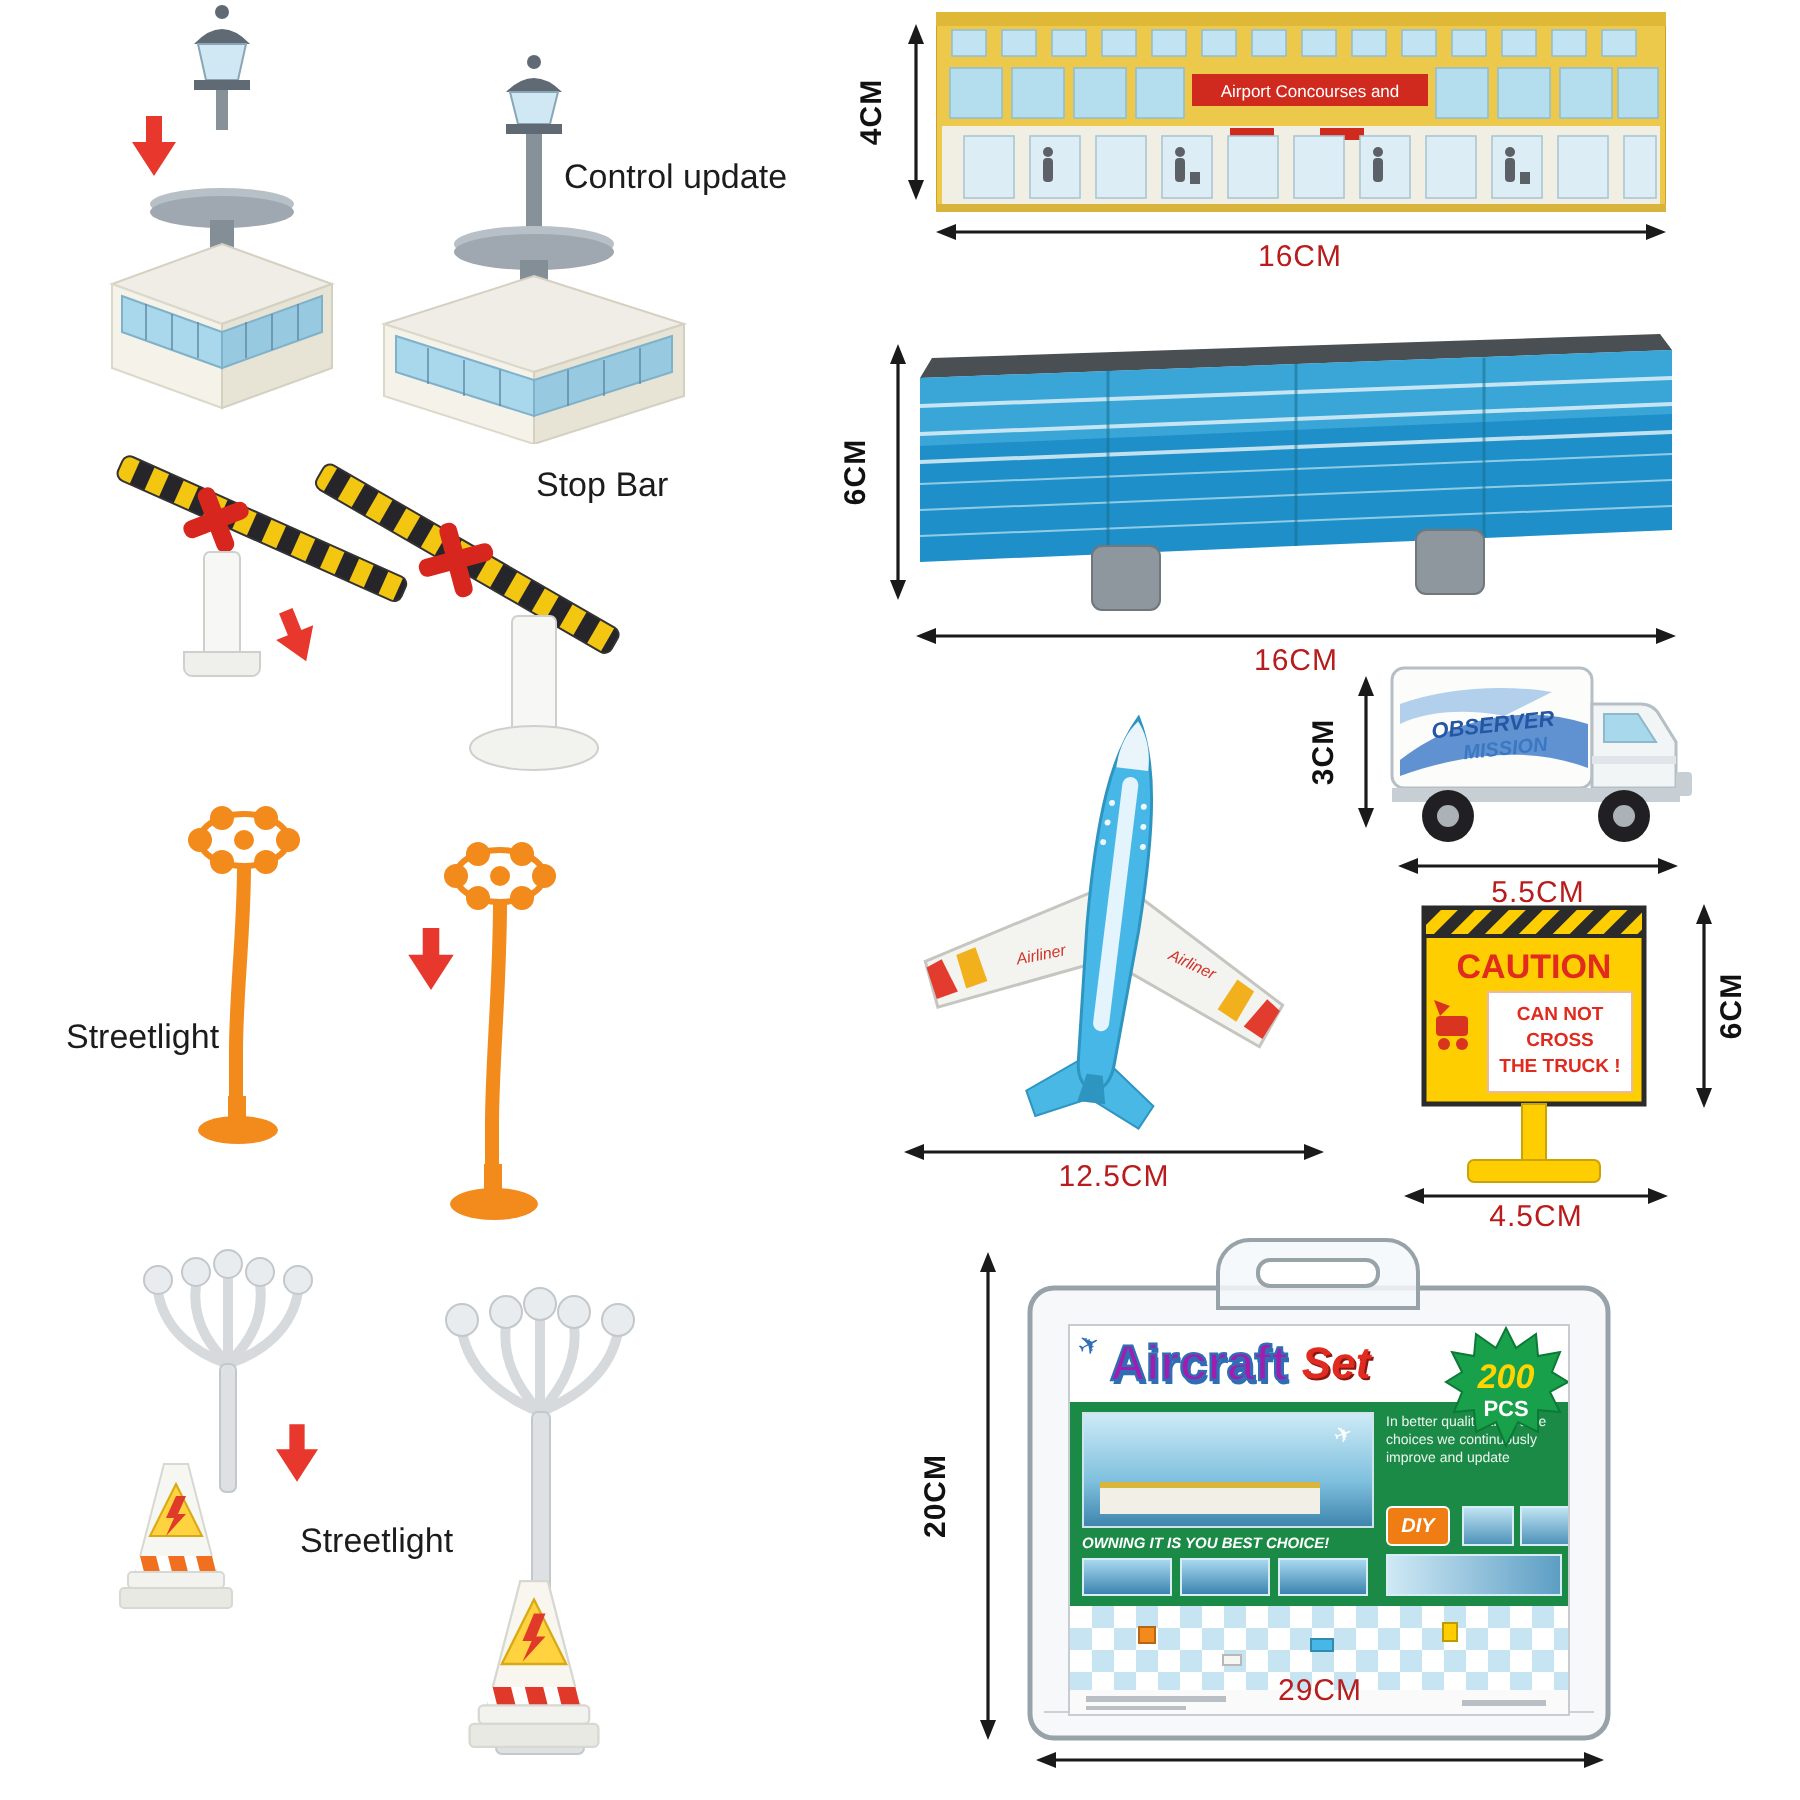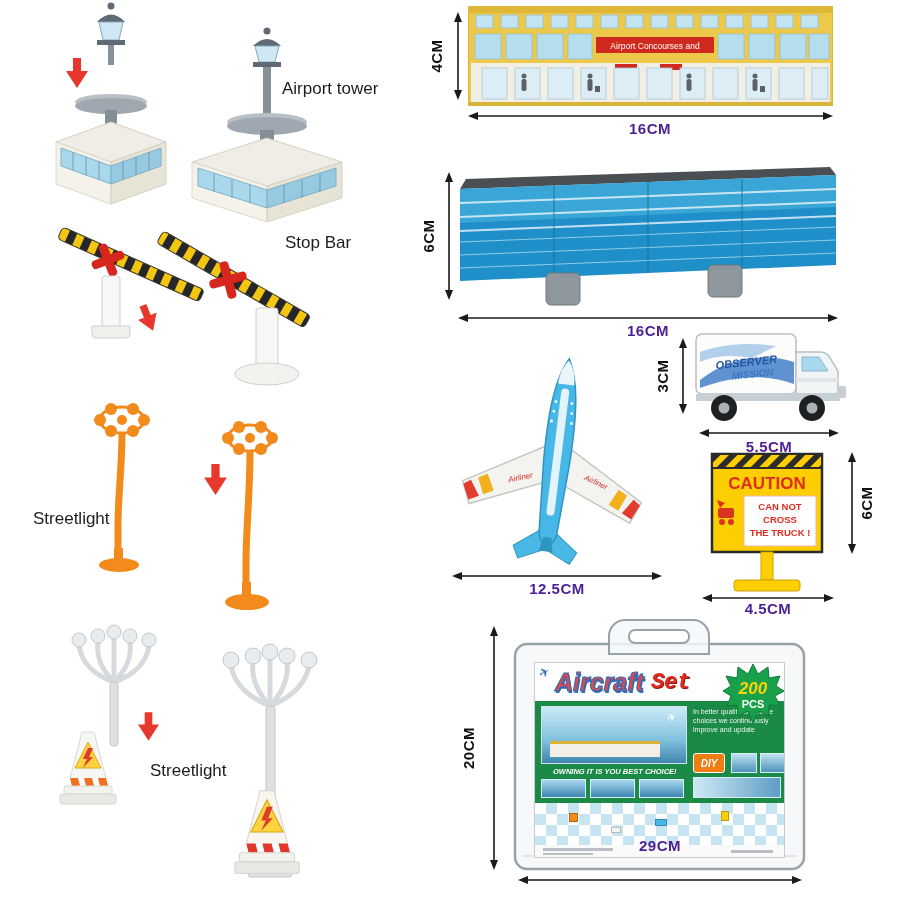--- a/index.html
+++ b/index.html
@@ -95,7 +95,7 @@
     </g>
   </svg>
 
-  <div class="item-label" style="left:282px;top:79px">Airport tower</div>
+  <div class="item-label" style="left:282px;top:79px">Control update</div>
 
   <svg class="abs" style="left:52px;top:216px" width="165" height="135" viewBox="0 0 165 135">
     <defs>

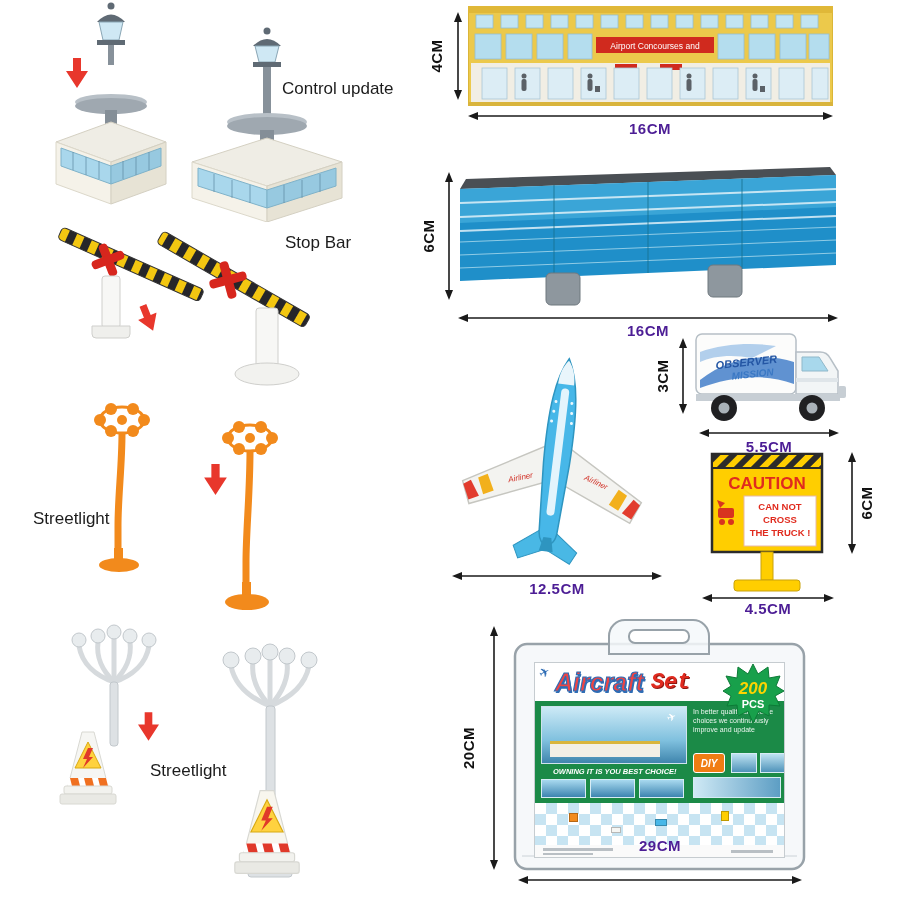--- a/index.html
+++ b/index.html
@@ -7,7 +7,7 @@
   .canvas { position:relative; width:900px; height:900px; background:#ffffff; overflow:hidden; }
   .abs { position:absolute; }
   .item-label { position:absolute; font-size:17px; color:#1c1c1c; white-space:nowrap; }
-  .hlabel { position:absolute; transform:translateX(-50%); font-size:15px; font-weight:700; color:#4c1d95; letter-spacing:.5px; white-space:nowrap; }
+  .hlabel { position:absolute; transform:translateX(-50%); font-size:15px; font-weight:400; color:#b91c1c; letter-spacing:.5px; white-space:nowrap; }
   .vlabel { position:absolute; transform:translate(-50%,-50%) rotate(-90deg); font-size:15px; font-weight:700; color:#111; letter-spacing:.5px; white-space:nowrap; }
   svg { display:block; }
   .bag { position:absolute; left:512px; top:618px; width:295px; height:254px; }

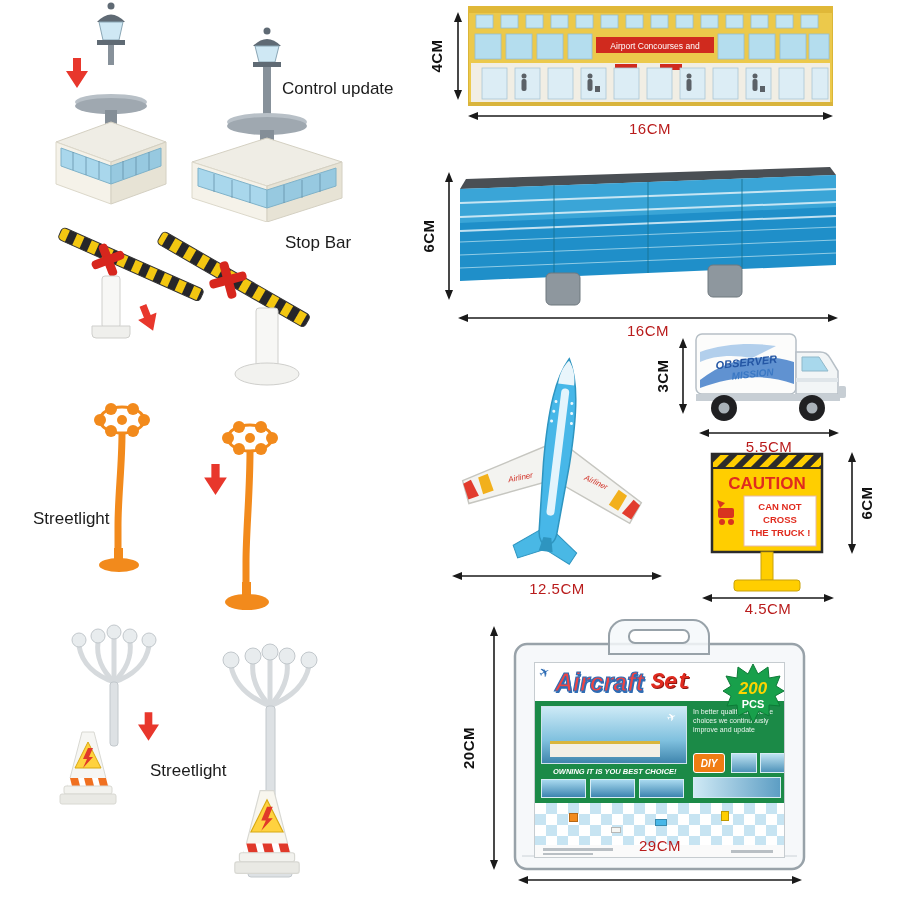--- a/index.html
+++ b/index.html
@@ -137,7 +137,7 @@
     <ellipse cx="117" cy="152" rx="32" ry="11" fill="#f2f2ef" stroke="#cfcfcc"></ellipse>
   </svg>
 
-  <div class="item-label" style="left:285px;top:233px">Stop Bar</div>
+  <div class="item-label" style="left:268px;top:233px">Stop Bar</div>
 
   <svg class="abs" style="left:86px;top:396px" width="72" height="180" viewBox="0 0 72 180">
     <ellipse cx="36" cy="24" rx="22" ry="13" fill="none" stroke="#f28a1c" stroke-width="3"></ellipse>

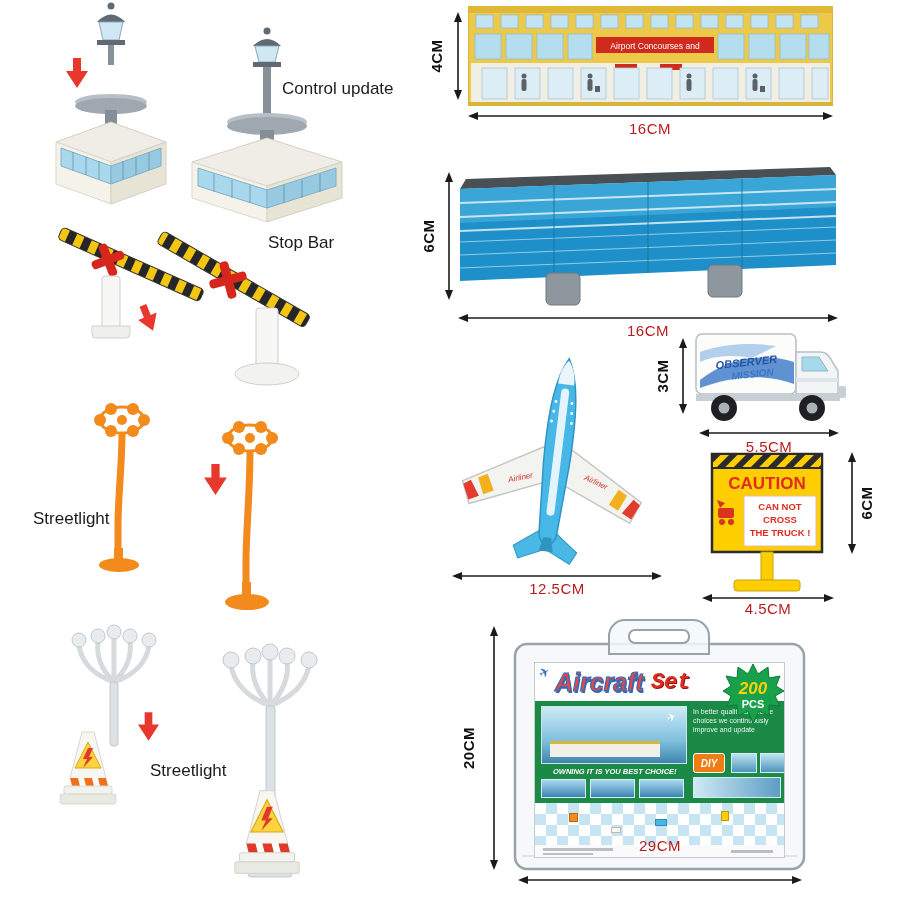--- a/index.html
+++ b/index.html
@@ -13,7 +13,7 @@
   .bag { position:absolute; left:512px; top:618px; width:295px; height:254px; }
   .bag-card { position:absolute; left:22px; top:44px; width:251px; height:196px; background:#fff; border:1px solid #c6ccd0; overflow:hidden; }
   .bag-header { position:relative; height:38px; background:#fff; display:flex; align-items:center; padding-left:20px; gap:7px; }
-  .brand { font-size:25px; font-weight:800; font-style:italic; color:#ef4444; -webkit-text-stroke:1.2px #2f6db5; text-shadow:1px 2px 0 #2f6db5; }
+  .brand { font-size:25px; font-weight:800; color:#a21caf; -webkit-text-stroke:1.2px #2f6db5; text-shadow:1px 2px 0 #2f6db5; }
   .brand2 { font-size:22px; font-weight:800; font-style:italic; color:#e02b20; text-shadow:1px 1px 0 #8c1710;font-family:Liberation Mono, monospace; }
   .plane-glyph { position:absolute; left:4px; top:2px; font-size:13px; color:#2f6db5; transform:rotate(-28deg); }
   .bag-body { position:absolute; left:0; top:38px; width:251px; height:102px; background:#1b8a47; }

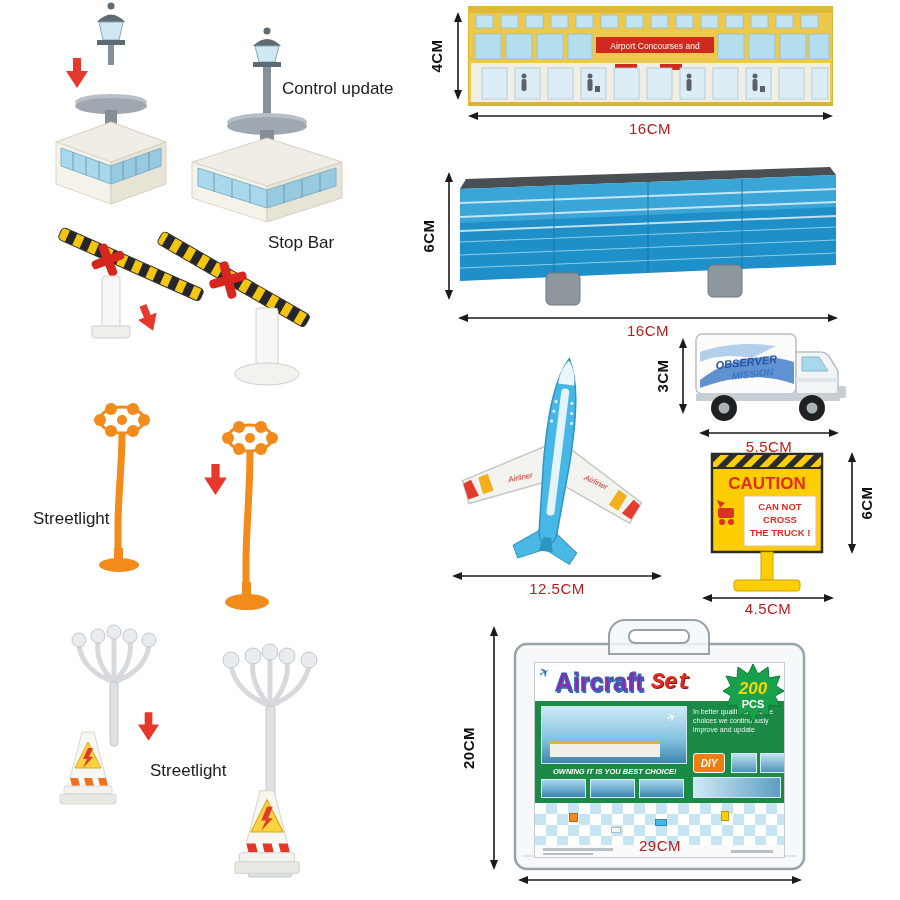--- a/index.html
+++ b/index.html
@@ -14,7 +14,7 @@
   .bag-card { position:absolute; left:22px; top:44px; width:251px; height:196px; background:#fff; border:1px solid #c6ccd0; overflow:hidden; }
   .bag-header { position:relative; height:38px; background:#fff; display:flex; align-items:center; padding-left:20px; gap:7px; }
   .brand { font-size:25px; font-weight:800; color:#a21caf; -webkit-text-stroke:1.2px #2f6db5; text-shadow:1px 2px 0 #2f6db5; }
-  .brand2 { font-size:22px; font-weight:800; font-style:italic; color:#e02b20; text-shadow:1px 1px 0 #8c1710;font-family:Liberation Mono, monospace; }
+  .brand2 { font-size:22px; font-weight:800; font-style:italic; color:#e02b20; text-shadow:1px 1px 0 #8c1710; }
   .plane-glyph { position:absolute; left:4px; top:2px; font-size:13px; color:#2f6db5; transform:rotate(-28deg); }
   .bag-body { position:absolute; left:0; top:38px; width:251px; height:102px; background:#1b8a47; }
   .photo1 { position:absolute; left:6px; top:5px; width:146px; height:58px; background:linear-gradient(#cdeaf6 0%, #7fc0de 60%, #3f85ad 100%); border:1px solid #cfe3ec; }

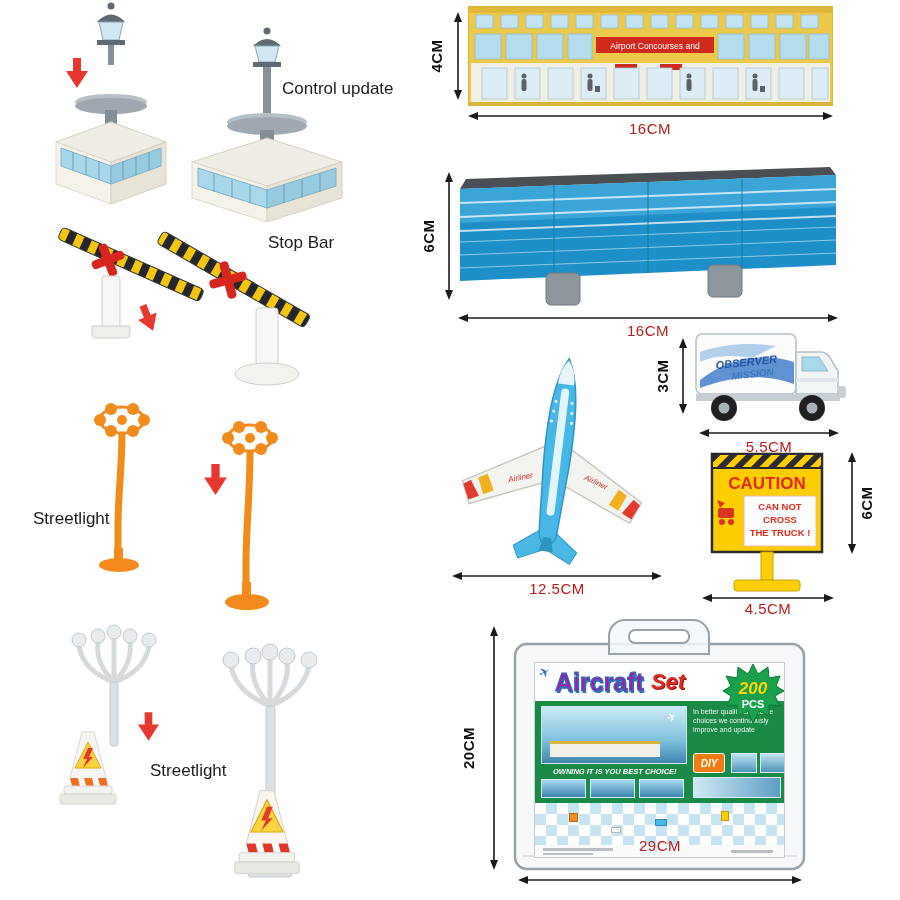--- a/index.html
+++ b/index.html
@@ -20,7 +20,7 @@
   .photo1 { position:absolute; left:6px; top:5px; width:146px; height:58px; background:linear-gradient(#cdeaf6 0%, #7fc0de 60%, #3f85ad 100%); border:1px solid #cfe3ec; }
   .photo1 .bldg { position:absolute; left:8px; bottom:6px; width:110px; height:16px; background:#f2efe6; border-top:3px solid #d9b53c; }
   .photo1 .pl { position:absolute; right:10px; top:4px; font-size:11px; color:#fff; transform:rotate(-20deg); }
-  .slogan { position:absolute; left:6px; top:66px; width:146px; color:#fff; font-size:7.5px; font-weight:700; font-style:italic; white-space:nowrap;margin-left:12px; }
+  .slogan { position:absolute; left:6px; top:66px; width:146px; color:#fff; font-size:7.5px; font-weight:700; font-style:italic; white-space:nowrap; }
   .thumbrow { position:absolute; left:6px; top:78px; display:flex; gap:4px; }
   .thumb { width:45px; height:19px; background:linear-gradient(#a8d9ef,#3c84b0); border:1px solid #d7ecf5; }
   .bag-note { position:absolute; left:158px; top:6px; width:88px; color:#eaf6ee; font-size:7px; line-height:1.3; }

